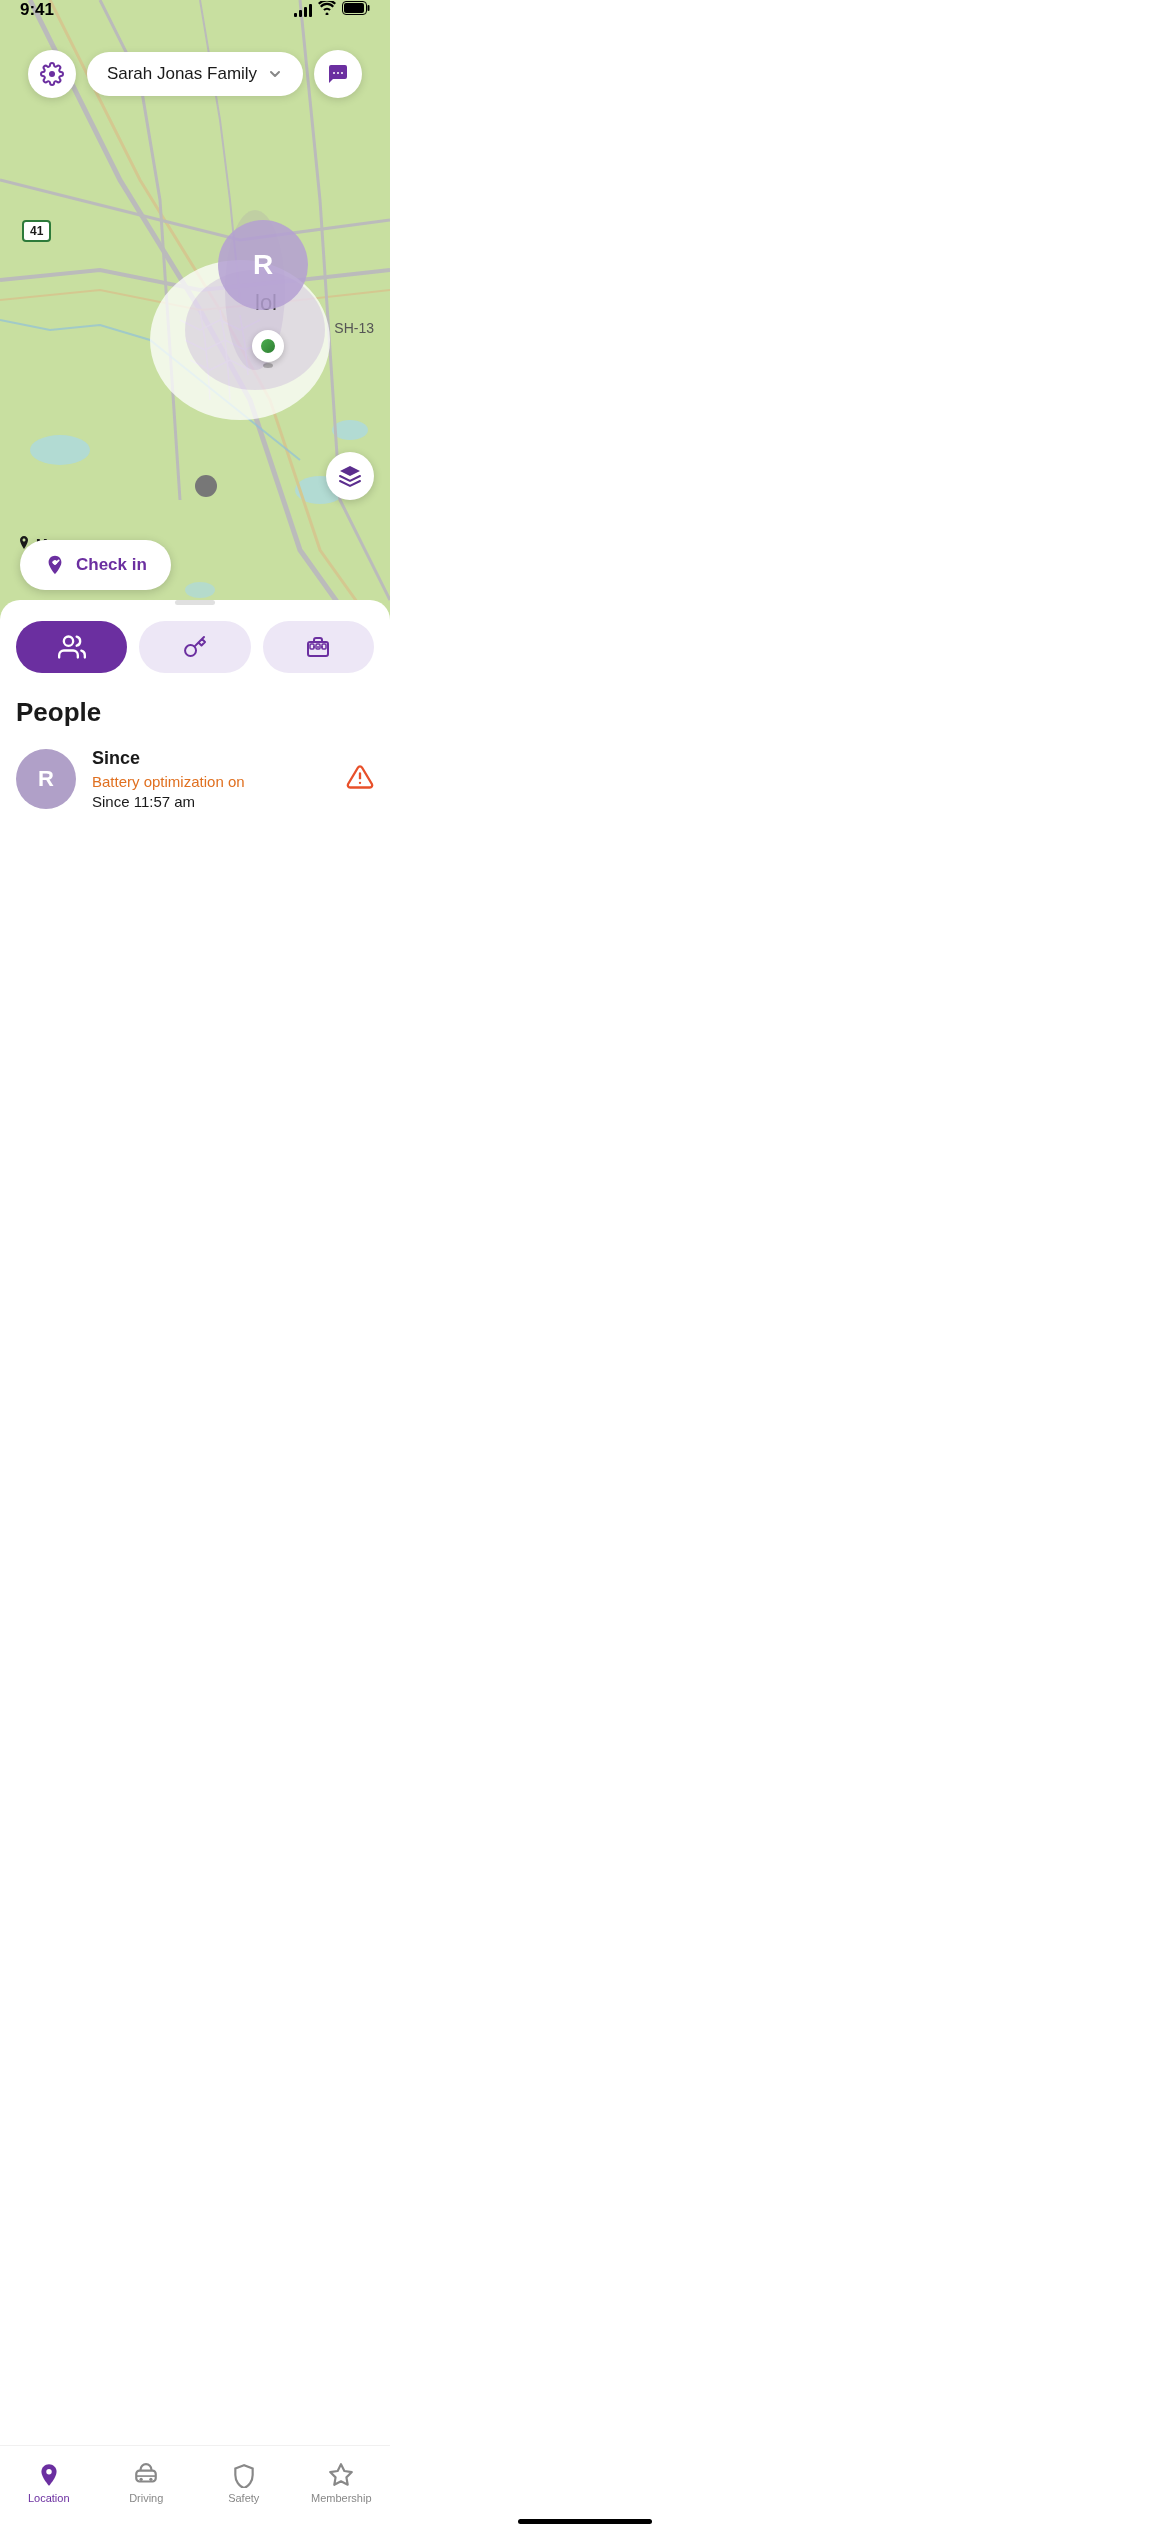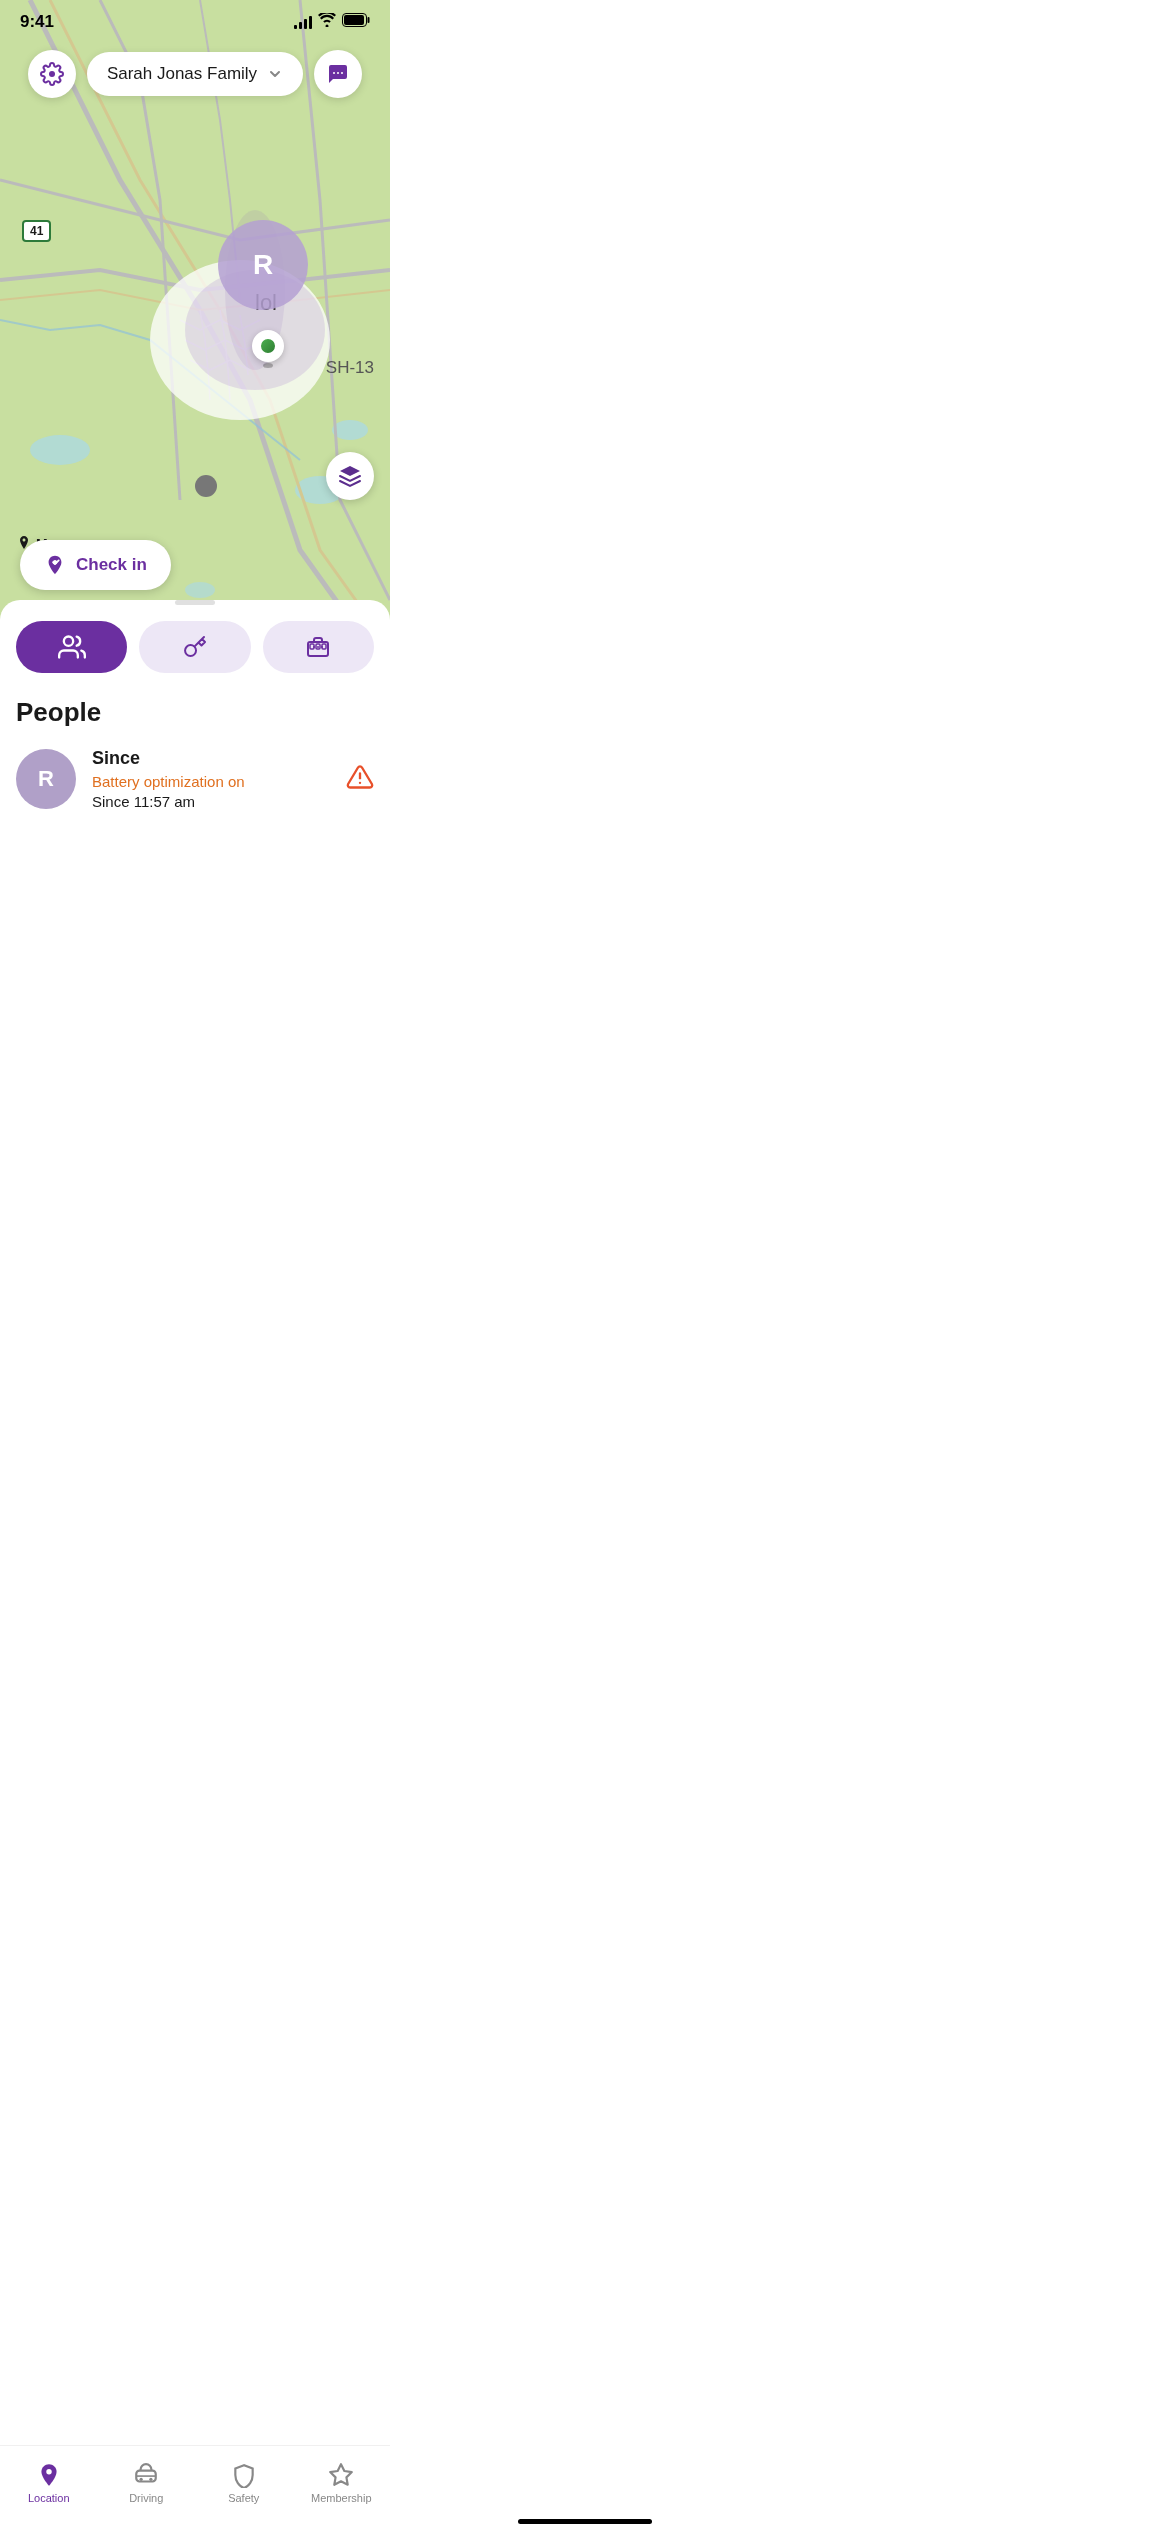--- a/index.html
+++ b/index.html
@@ -19,7 +19,7 @@
       display: flex;
       justify-content: space-between;
       align-items: center;
-      padding: 12px 20px 8px 20px;
+      padding: 0 20px 8px 20px;
       position: absolute;
       top: 0; left: 0; right: 0;
       z-index: 100;

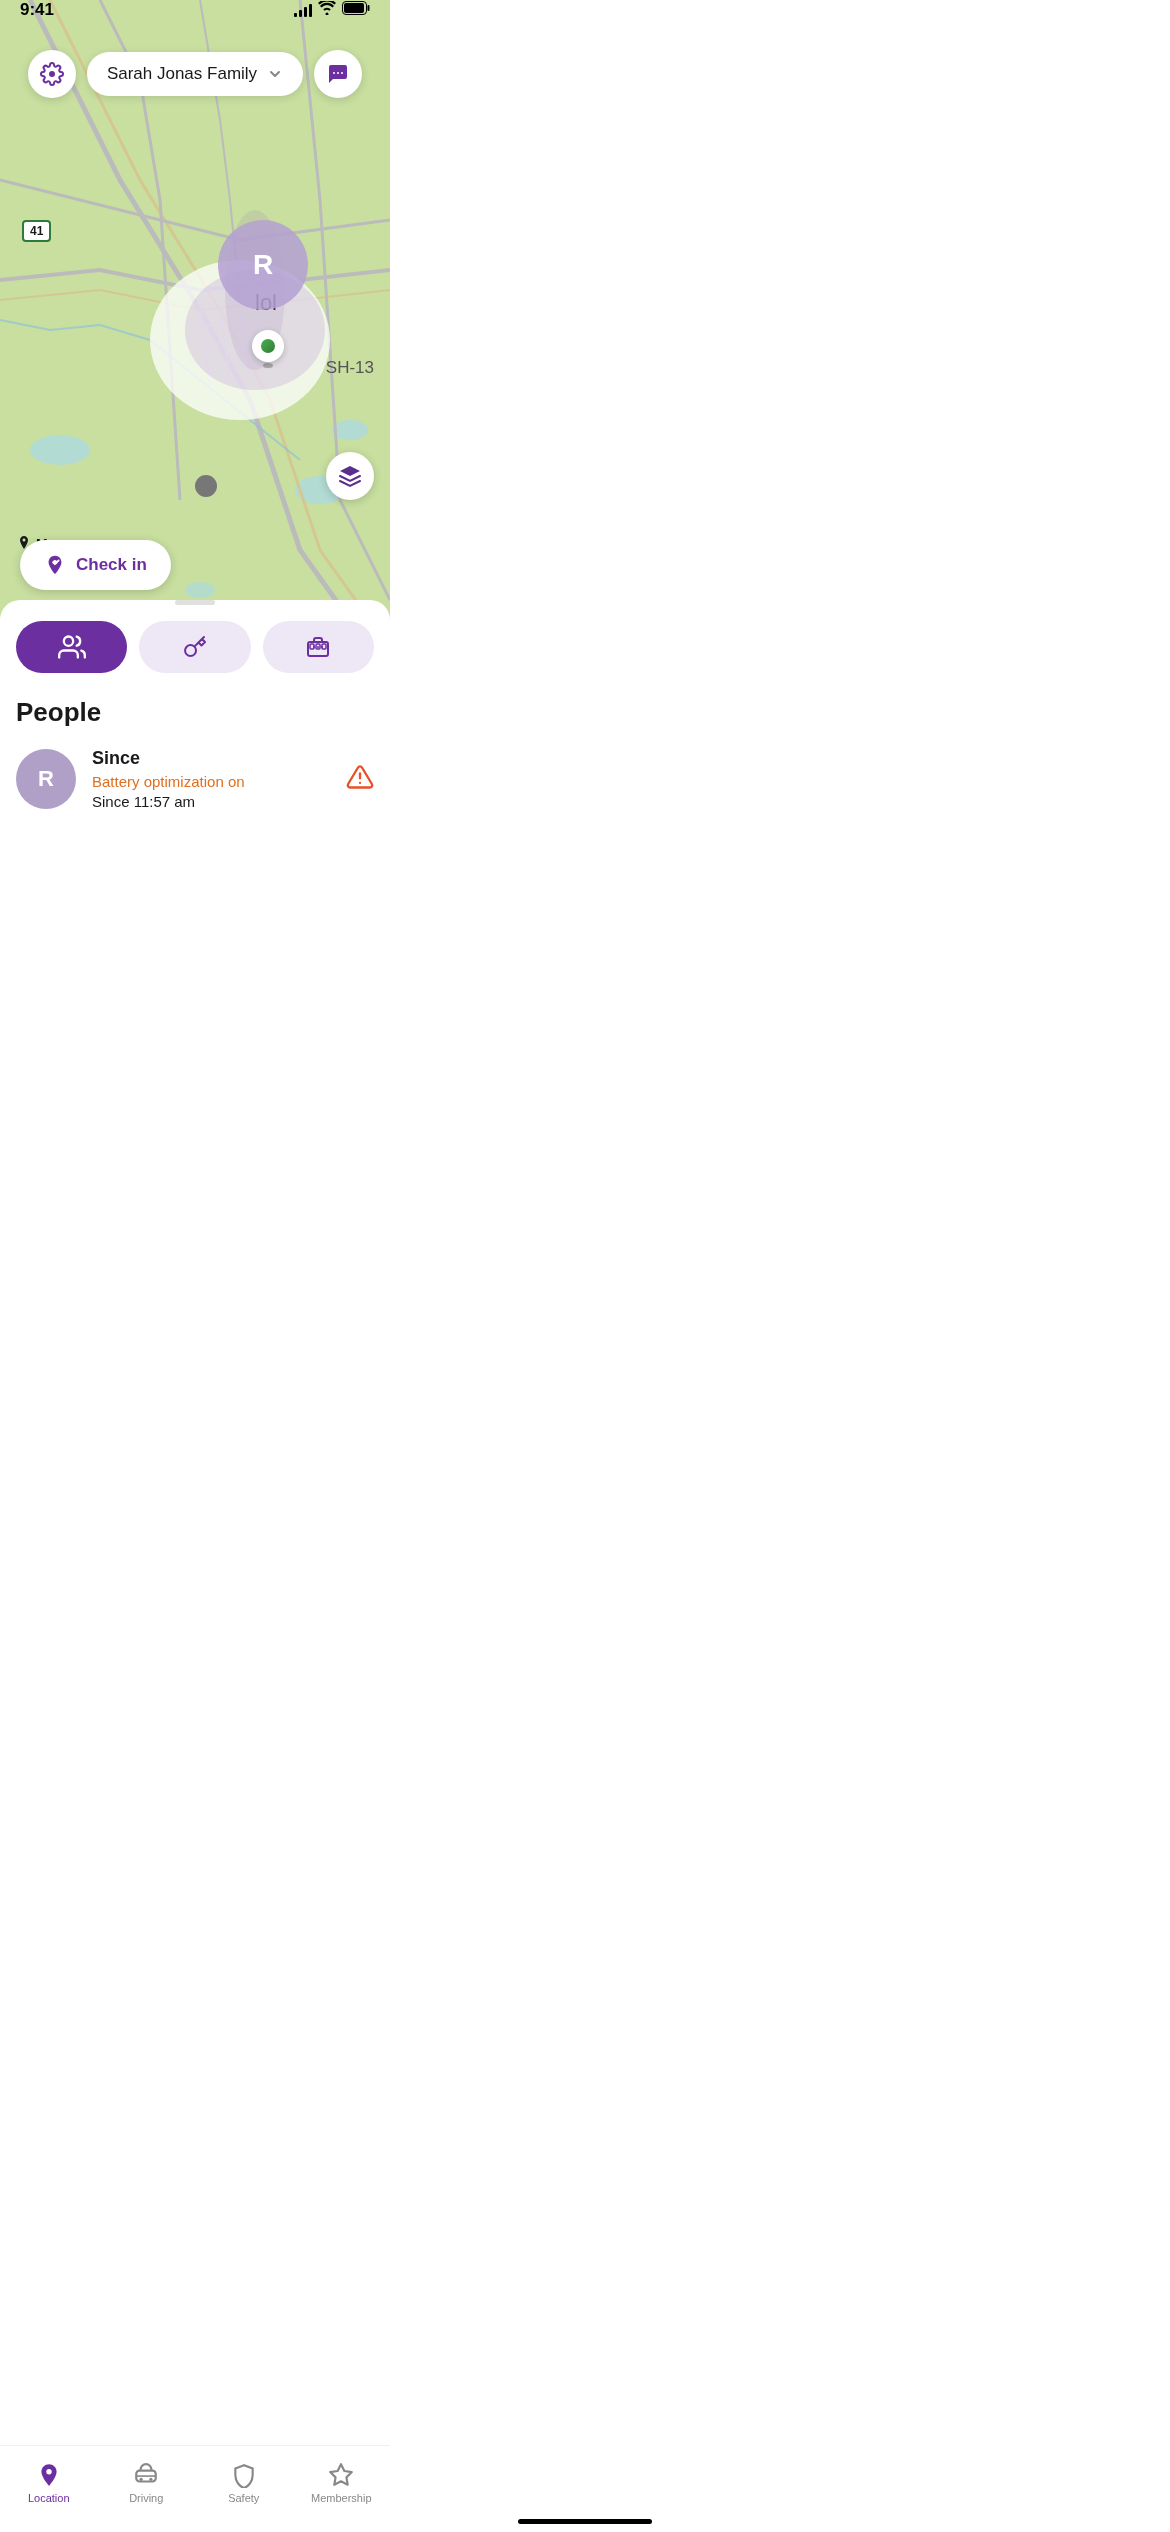--- a/index.html
+++ b/index.html
@@ -134,10 +134,9 @@
       position: absolute;
       top: 320px;
       right: 16px;
-      font-size: 17px;
+      font-size: 14px;
       color: #555;
       z-index: 10;
-      margin-top: 38px;
     }
 
     

